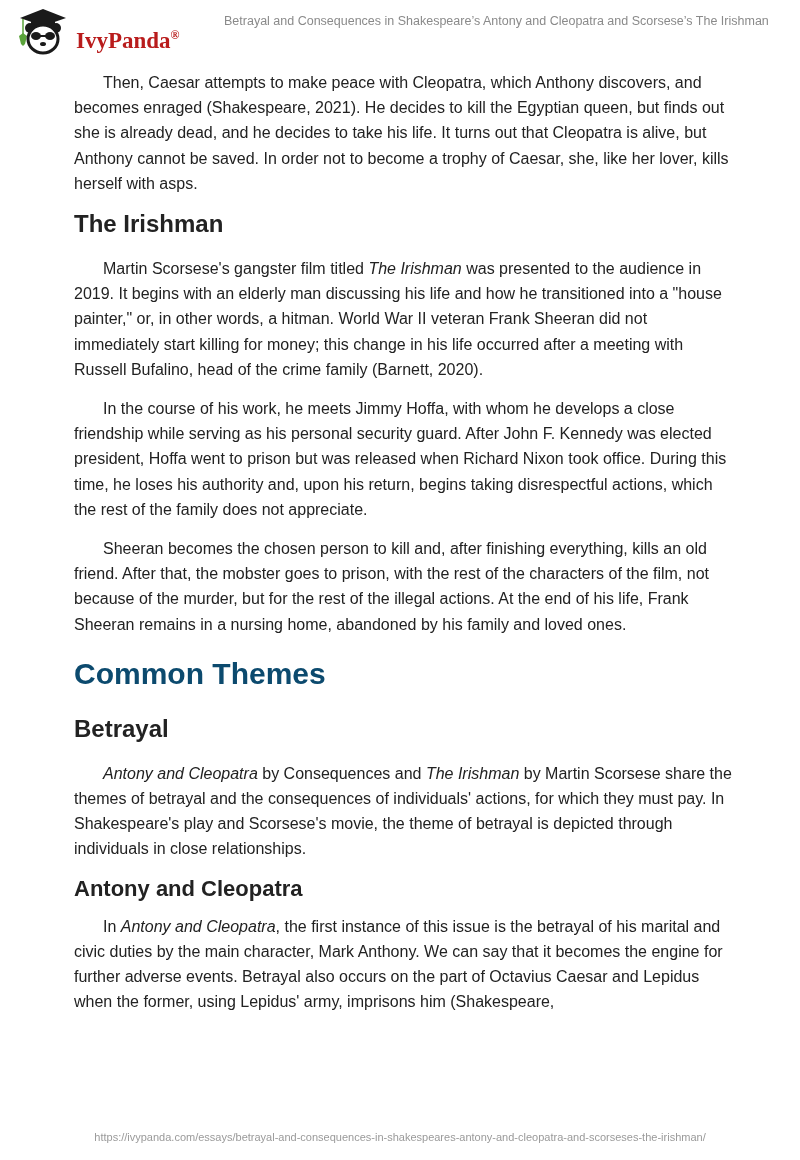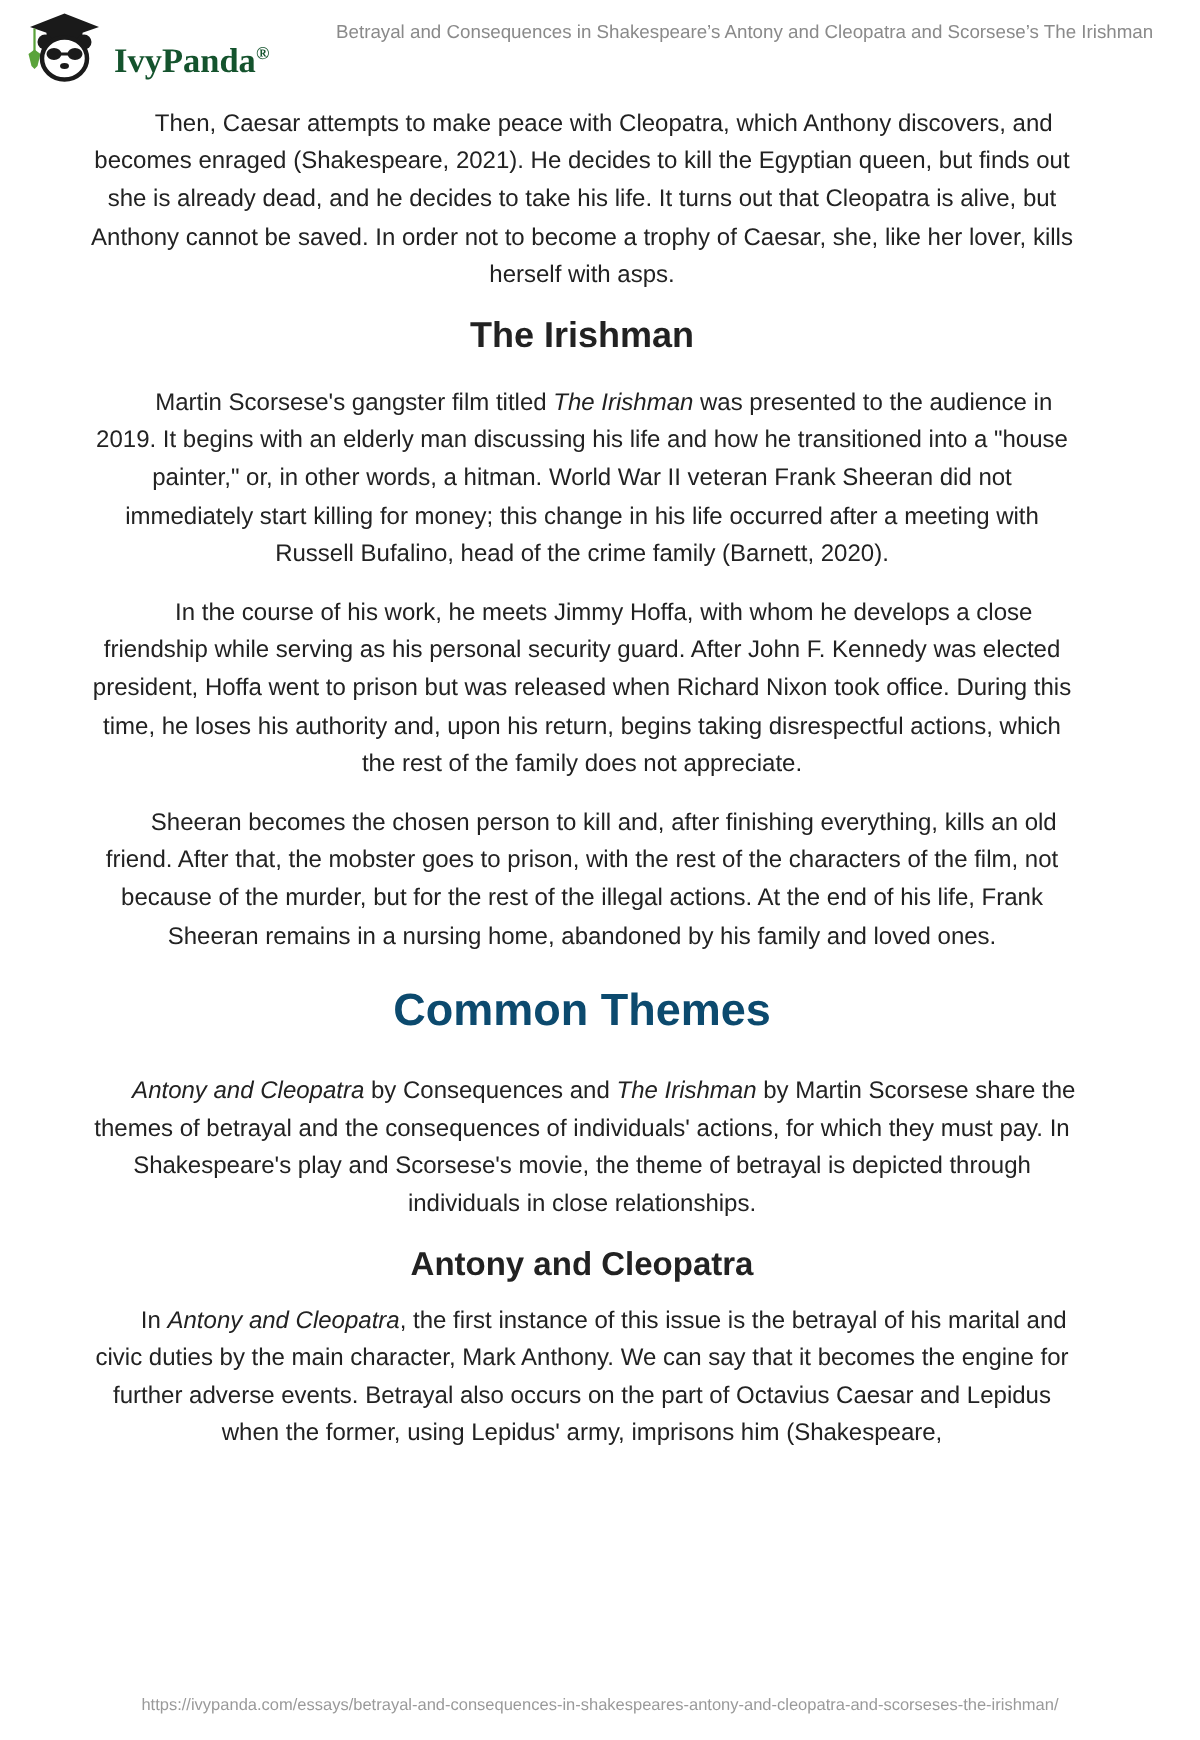--- a/index.html
+++ b/index.html
@@ -7,7 +7,7 @@
   .header { position: absolute; left: 0; top: 0; width: 800px; height: 60px; }
   .logo { position: absolute; left: 14px; top: 6px; display: flex; align-items: center; }
   .logo svg { width: 58px; height: 50px; }
-  .logo-text { font-family: "Liberation Serif", serif; font-weight: bold; font-size: 23px; color: #14532d; margin-left: 4px; margin-top: 20px; }
+  .logo-text { font-family: "Liberation Serif", serif; font-weight: bold; font-size: 23px; color: #b91c1c; margin-left: 4px; margin-top: 20px; }
   .logo-text sup { font-size: 12px; }
   .doc-title { position: absolute; left: 224px; top: 14px; font-size: 12.5px; color: #8a8a8a; white-space: nowrap; }
   .content { position: absolute; left: 58px; top: 70px; width: 660px; text-align: center; }

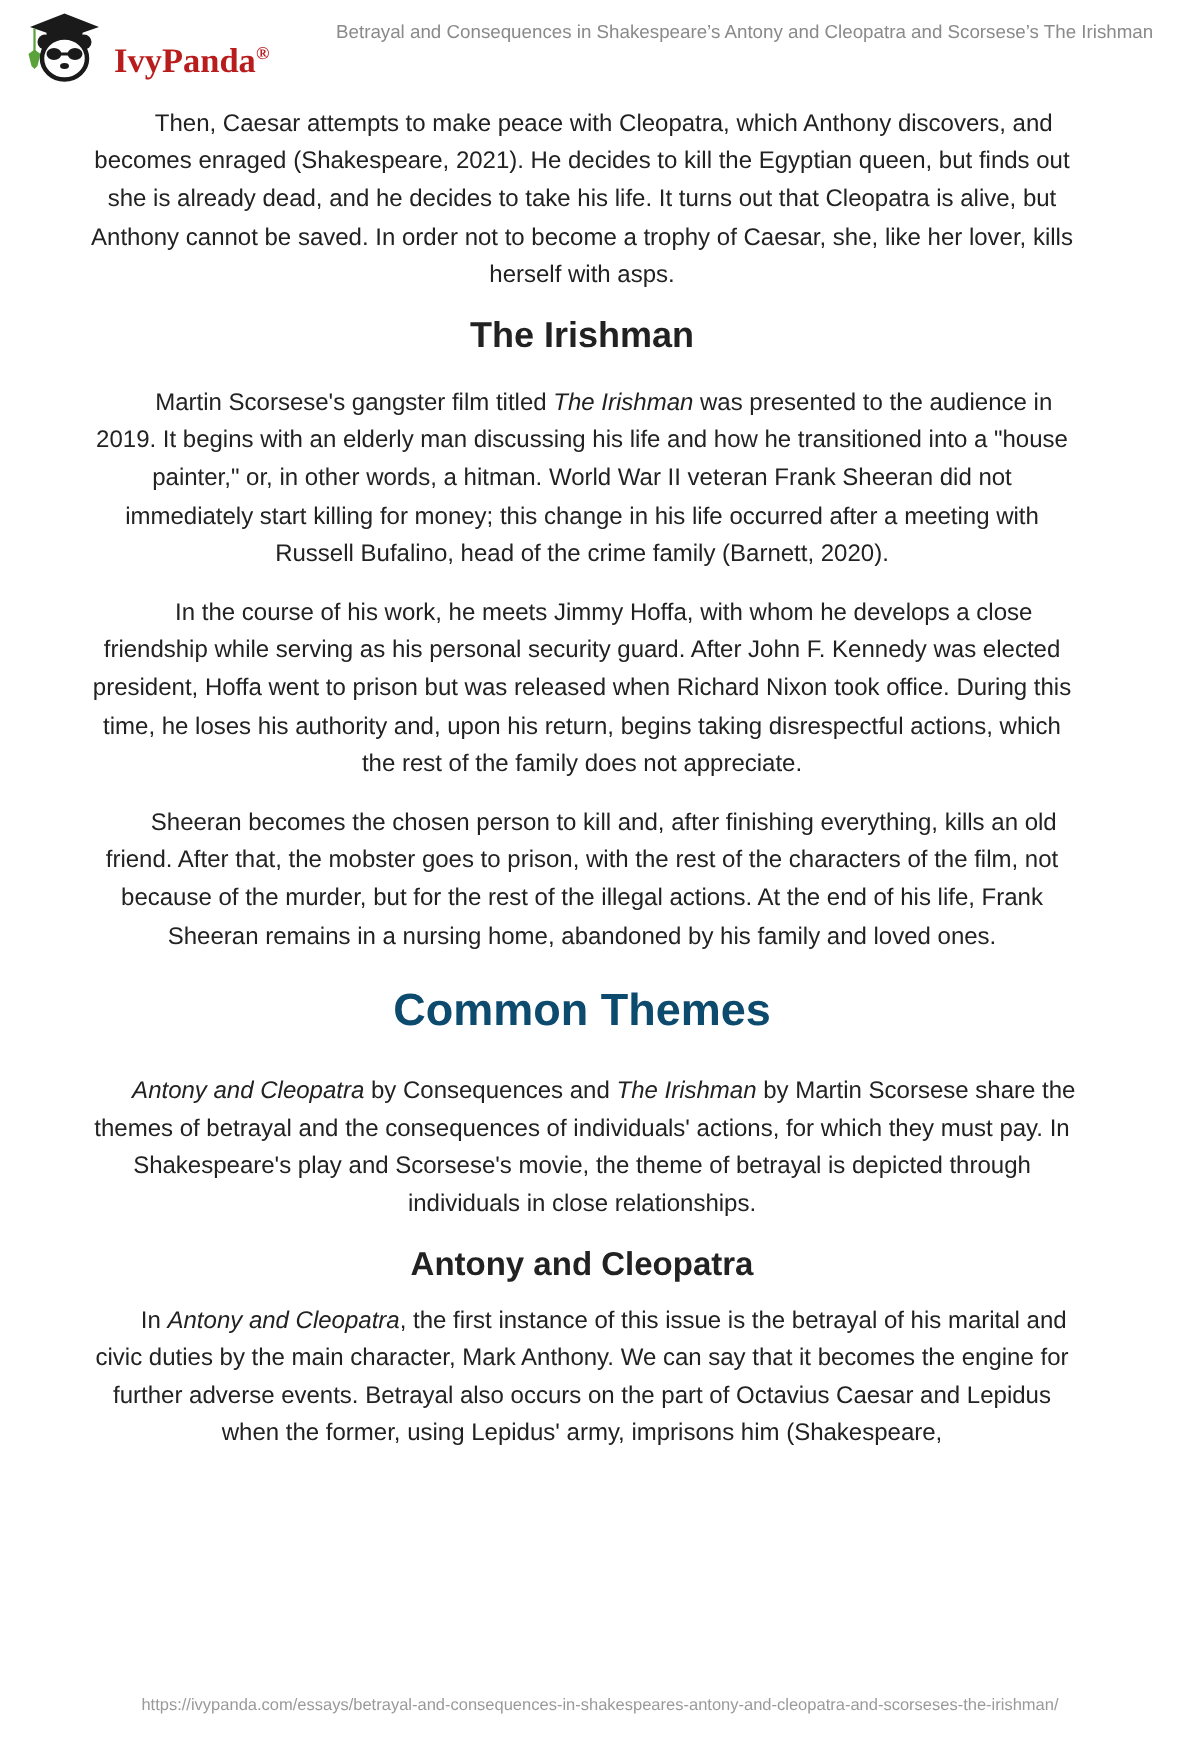--- a/index.html
+++ b/index.html
@@ -10,7 +10,7 @@
   .logo-text { font-family: "Liberation Serif", serif; font-weight: bold; font-size: 23px; color: #b91c1c; margin-left: 4px; margin-top: 20px; }
   .logo-text sup { font-size: 12px; }
   .doc-title { position: absolute; left: 224px; top: 14px; font-size: 12.5px; color: #8a8a8a; white-space: nowrap; }
-  .content { position: absolute; left: 58px; top: 70px; width: 660px; text-align: center; }
+  .content { position: absolute; left: 74px; top: 70px; width: 660px; }
   p { margin: 0 0 14px 0; font-size: 16px; line-height: 25.2px; text-indent: 29px; color: #222; }
   h2 { margin: 14px 0 18px 0; font-size: 24px; font-weight: bold; color: #222; line-height: 28px; }
   h1 { margin: 20px 0 24px 0; font-size: 30px; font-weight: bold; color: #0c4a6e; line-height: 34px; }

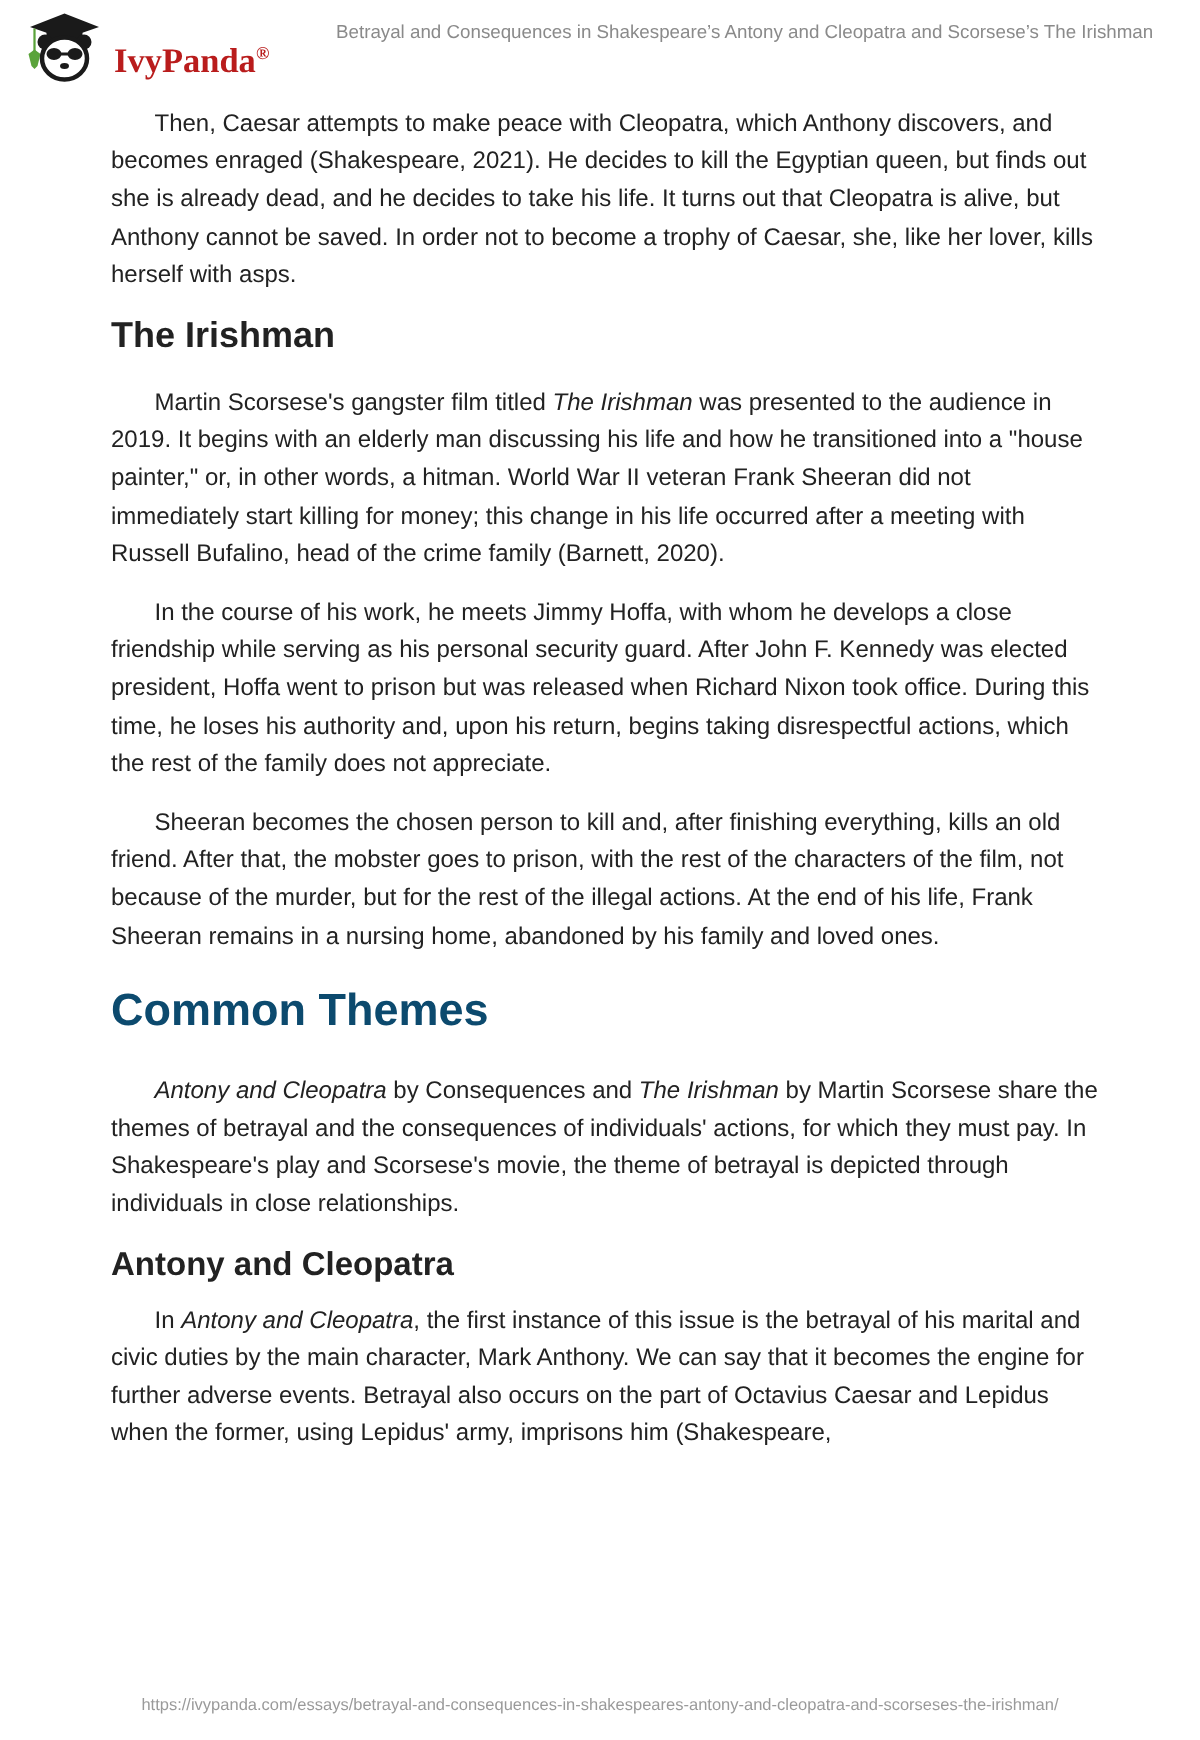--- a/index.html
+++ b/index.html
@@ -50,6 +50,7 @@
   <p>Sheeran becomes the chosen person to kill and, after finishing everything, kills an old friend. After that, the mobster goes to prison, with the rest of the characters of the film, not because of the murder, but for the rest of the illegal actions. At the end of his life, Frank Sheeran remains in a nursing home, abandoned by his family and loved ones.</p>
 
   <h1>Common Themes</h1>
+  <h2>Betrayal</h2>
   <p><em>Antony and Cleopatra</em><span> by Consequences and </span><em>The Irishman</em><span> by Martin Scorsese share the themes of betrayal and the consequences of individuals' actions, for which they must pay. In Shakespeare's play and Scorsese's movie, the theme of betrayal is depicted through individuals in close relationships.</span></p>
 
   <h3>Antony and Cleopatra</h3>

